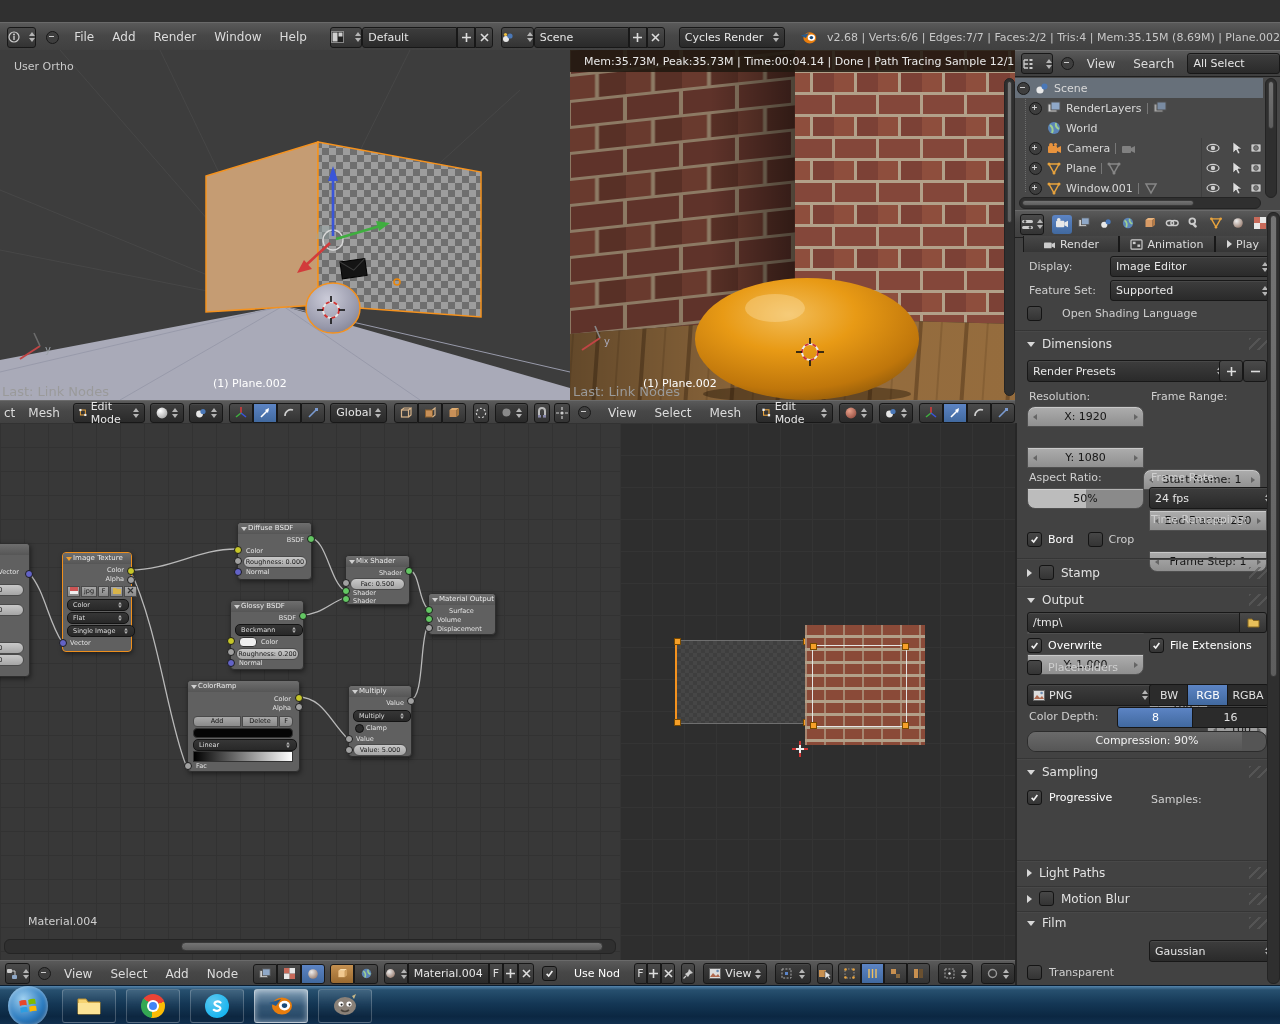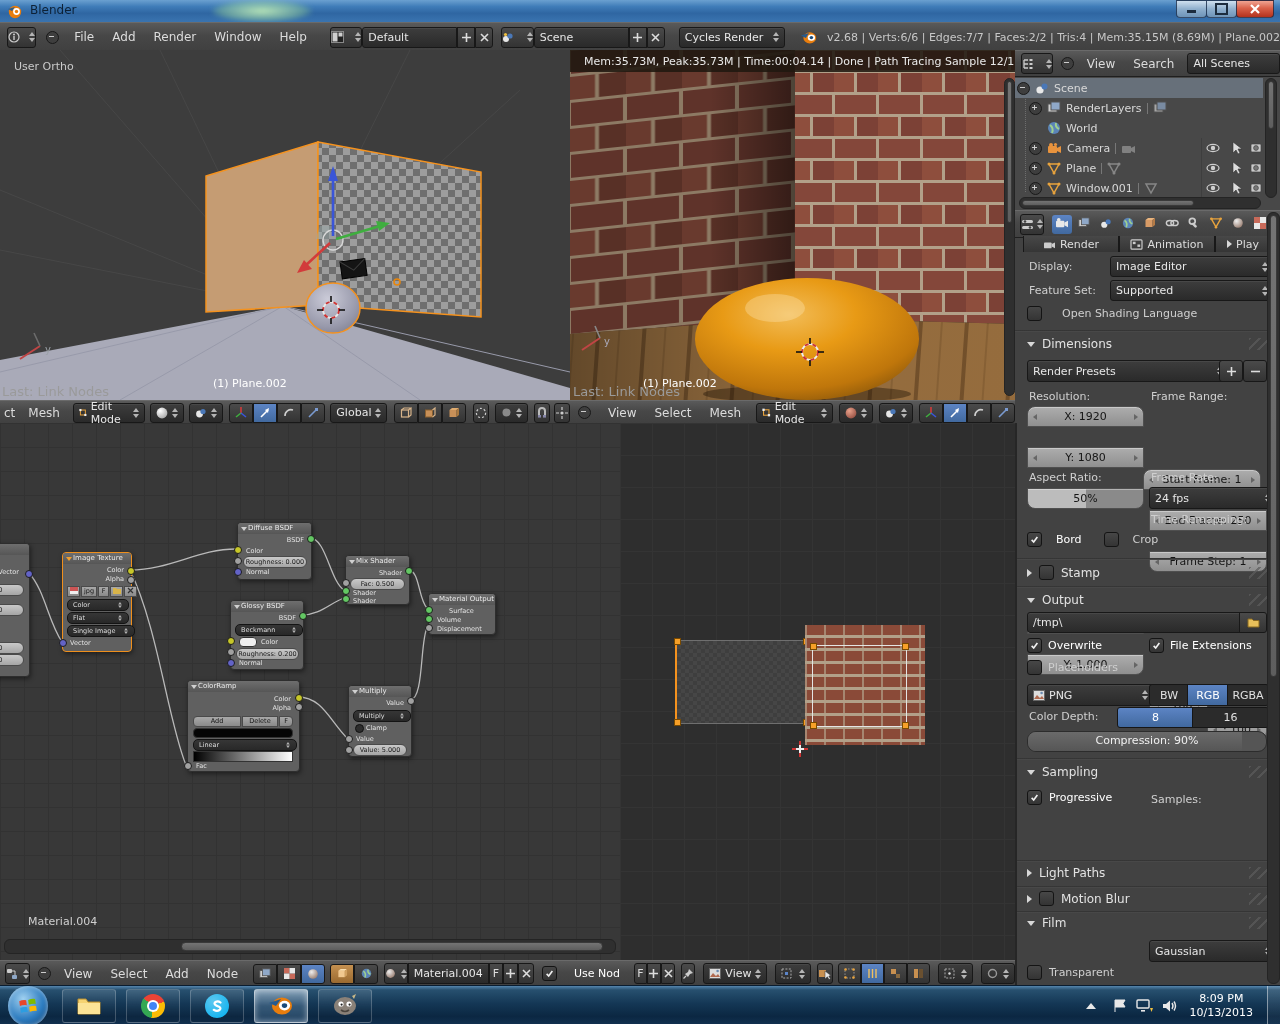--- a/index.html
+++ b/index.html
@@ -74,27 +74,6 @@
 
 <div id="screen">
 
-  <div class="abs titlebar flex">
-    <svg class="abs mini" style="left:7px;top:3px" width="16" height="16" viewBox="0 0 16 16">
-        <circle cx="8" cy="9" r="6.2" fill="#e87d0d"></circle>
-        <path d="M1 6 L8 4 L5 8 Z" fill="#2a5d8c"></path>
-        <circle cx="9.5" cy="8.5" r="3.4" fill="#fff"></circle>
-        <circle cx="9.5" cy="8.5" r="1.7" fill="#e87d0d"></circle>
-      </svg>
-    <span class="abs" style="left:30px;top:3px;font-size:12px">Blender</span>
-    <div class="abs greenblob" style="left:212px;top:0;width:100px;height:22px"></div>
-    <div class="abs winbtn" style="left:1176px;top:0;width:29px">
-        <div style="width:9px;height:3px;background:#1c2c3e;margin-top:5px"></div>
-      </div>
-    <div class="abs winbtn" style="left:1206px;top:0;width:29px">
-        <div style="width:9px;height:8px;border:2px solid #1c2c3e"></div>
-      </div>
-    <div class="abs winbtn close" style="left:1236px;top:0;width:36px">
-        <svg width="10" height="10" viewBox="0 0 10 10">
-          <path d="M1 1 L9 9 M9 1 L1 9" stroke="#fff" stroke-width="2.2"></path>
-        </svg>
-      </div>
-  </div>
 
   <div class="abs hdrbar flex" style="left:0;top:22px;width:1280px;height:28px">
     <div class="tbtn" style="margin-left:7px;width:34px;height:19px;gap:3px">

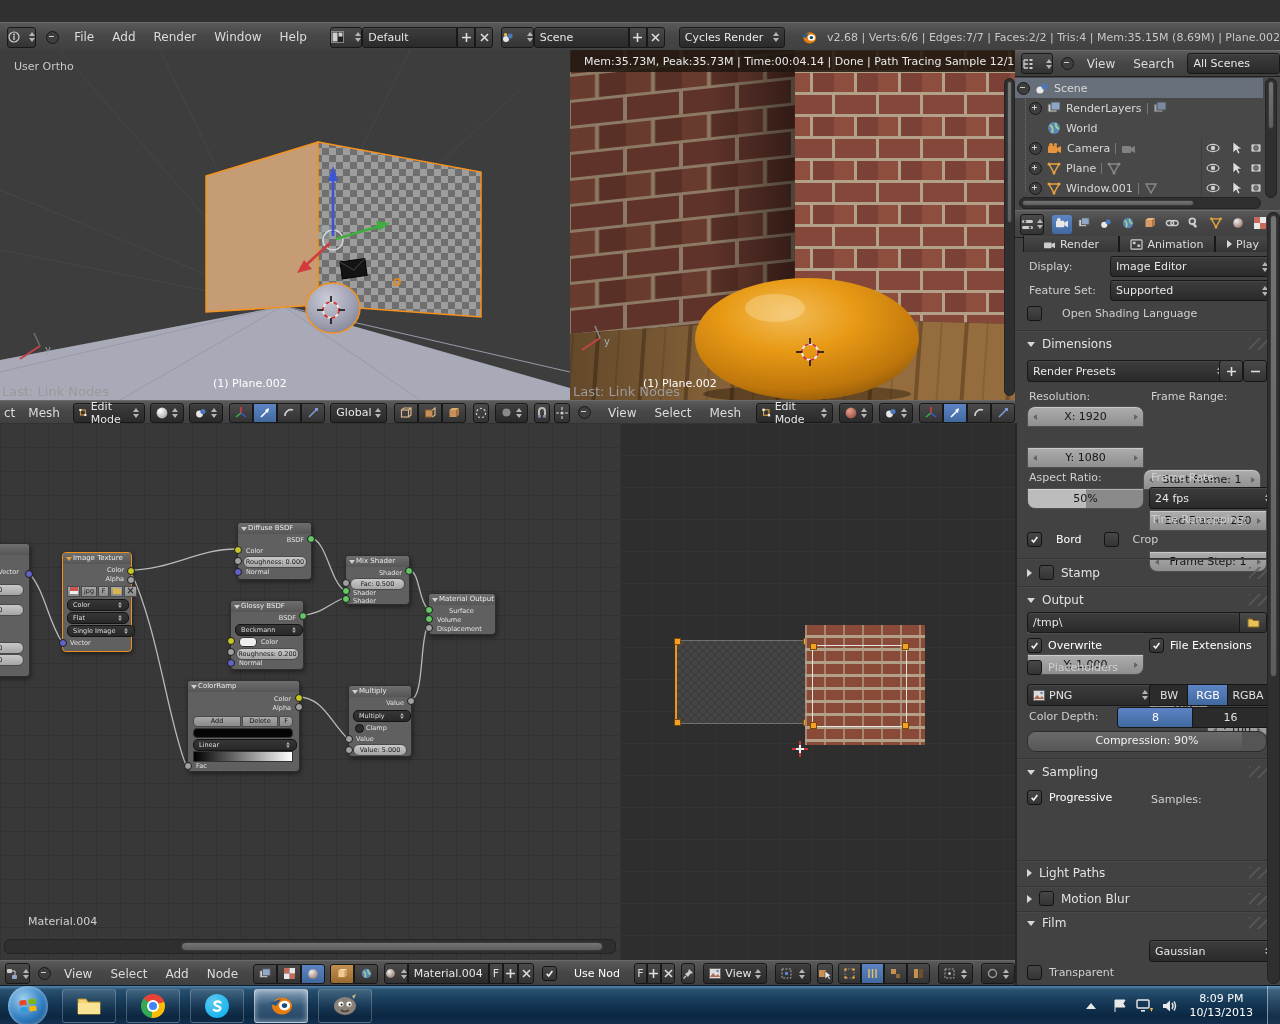--- a/index.html
+++ b/index.html
@@ -464,7 +464,7 @@
       <span class="menutxt" style="margin-left:4px">View</span>
       <span class="menutxt">Search</span>
       <div class="dd" style="width:92px;height:19px;margin-left:4px">
-          <span>All Scenes</span>
+          <span>All Select</span>
         </div>
     </div>
 

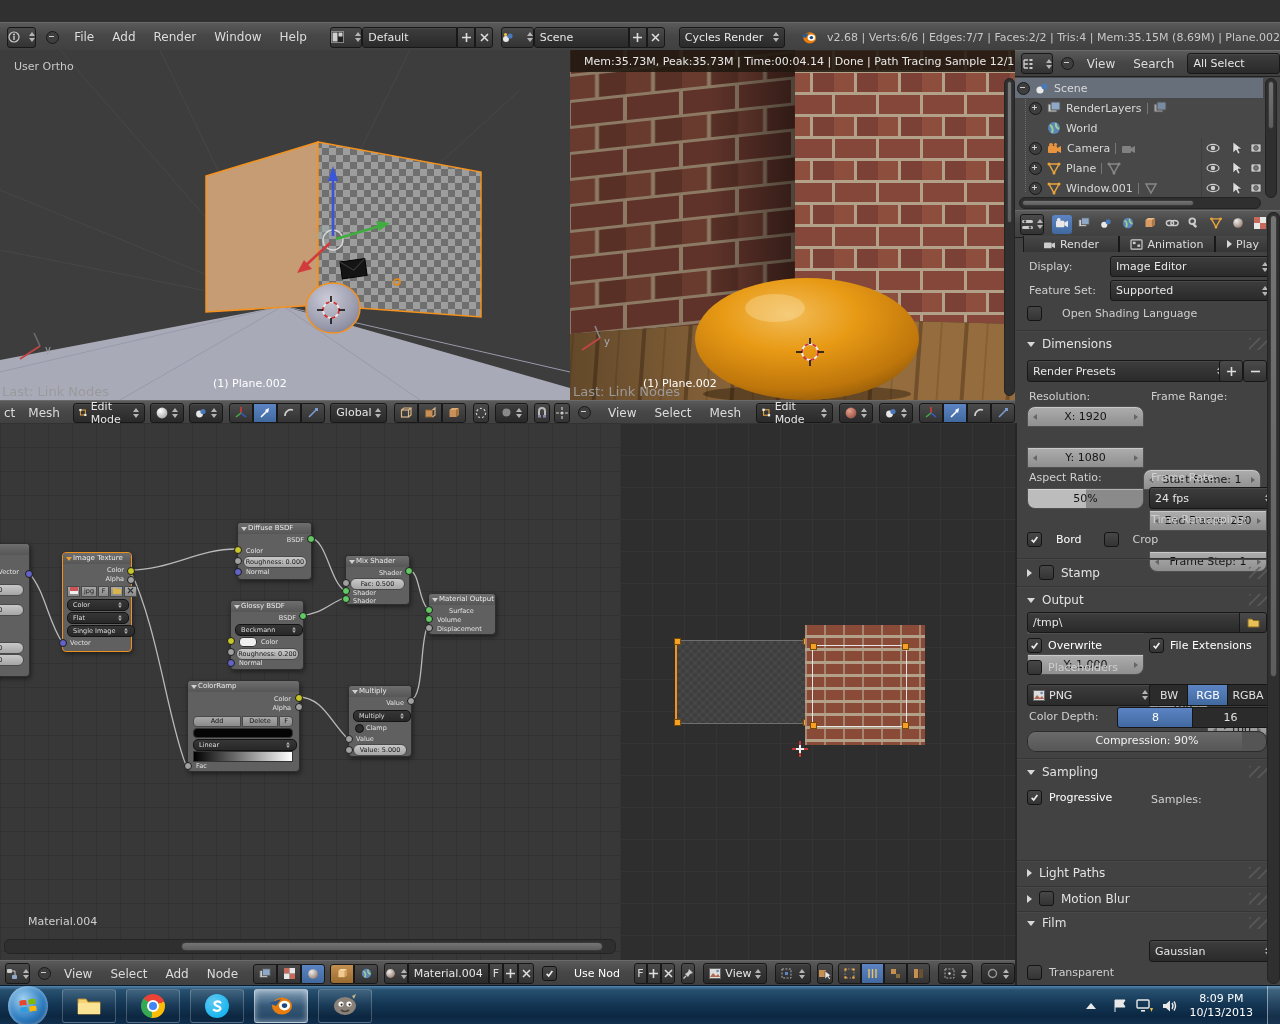--- a/index.html
+++ b/index.html
@@ -751,7 +751,7 @@
         <span class="ddarr"></span>
       </div>
     <span class="abs lbl" style="left:136px;top:303px">Time Remapping:</span>
-    <div class="abs flex" style="left:12px;top:322px;gap:14px">
+    <div class="abs flex" style="left:12px;top:322px;gap:6px">
       <div class="chk">
           <svg width="9" height="9" viewBox="0 0 11 11">
             <path d="M2 6 L4.5 8.5 L9 2.5" stroke="#f0f0f0" stroke-width="2" fill="none"></path>

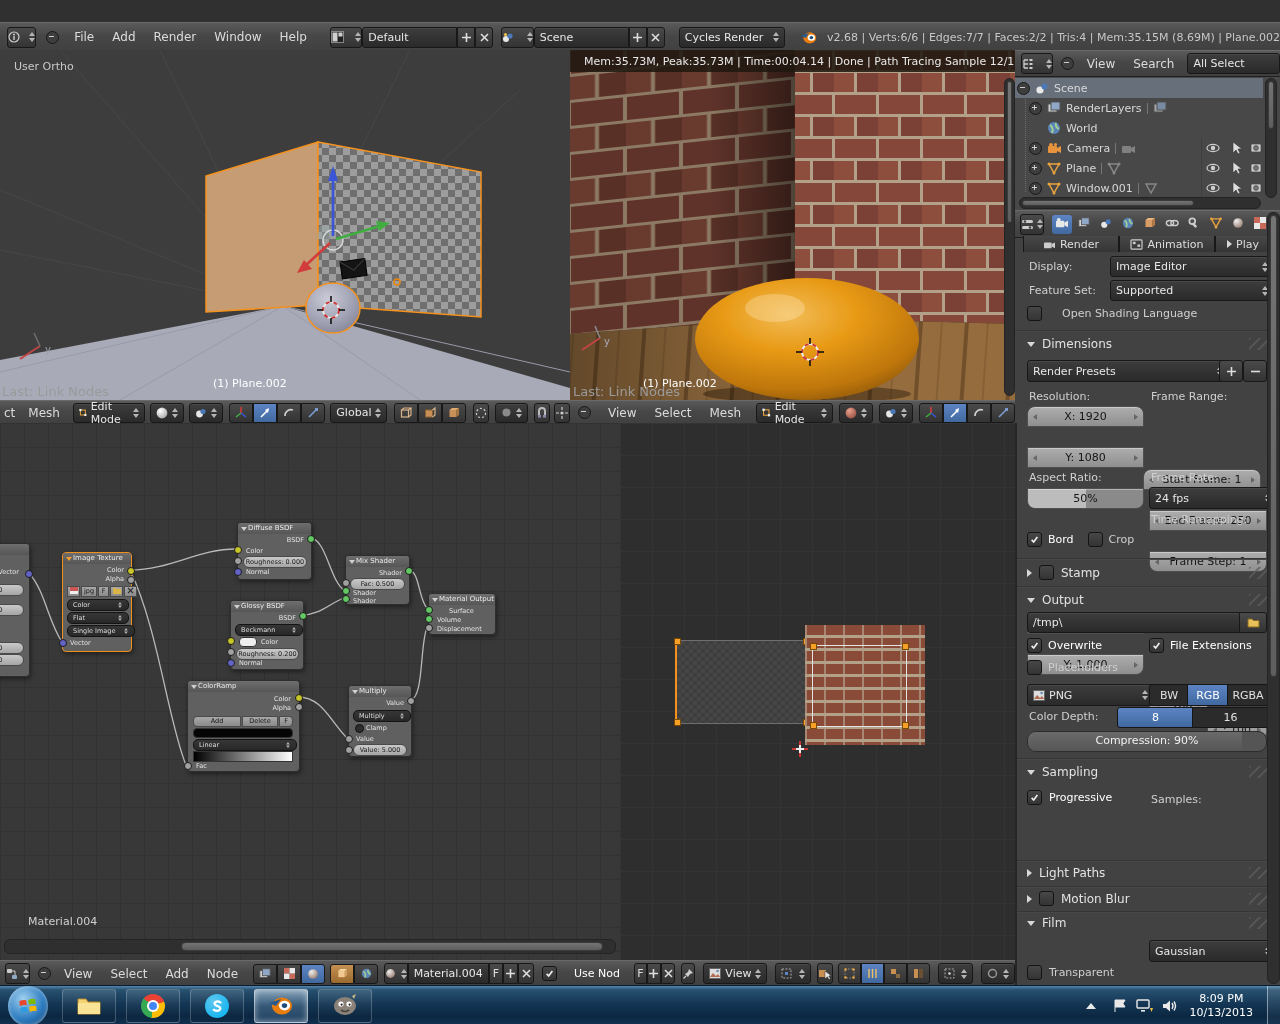--- a/index.html
+++ b/index.html
@@ -1287,26 +1287,6 @@
           <path d="M20 2 L24 0 L22 5 Z" fill="#c8b888"></path>
         </svg>
     </div>
-    <div style="margin-left:auto" class="flex">
-      <div style="width:0;height:0;border-left:5px solid transparent;border-right:5px solid transparent;border-bottom:6px solid #e8e8e8;margin-right:16px"></div>
-      <svg width="16" height="14" viewBox="0 0 16 14" style="margin-right:8px">
-          <path d="M3 1 V13 M3 1 H13 L11 4.5 L13 8 H3" fill="#e8e8e8" stroke="#e8e8e8"></path>
-        </svg>
-      <svg width="18" height="14" viewBox="0 0 18 14" style="margin-right:8px">
-          <rect x="1" y="1" width="12" height="8" rx="1" fill="none" stroke="#e8e8e8" stroke-width="1.4"></rect>
-          <rect x="5" y="11" width="4" height="1.6" fill="#e8e8e8"></rect>
-          <path d="M14 9 L17 9 L15.5 13 Z" fill="#f0c040"></path>
-        </svg>
-      <svg width="16" height="14" viewBox="0 0 16 14" style="margin-right:12px">
-          <polygon points="1,5 4,5 8,1.5 8,12.5 4,9 1,9" fill="#e8e8e8"></polygon>
-          <path d="M10 4 Q12 7 10 10 M12 2.5 Q15 7 12 11.5" stroke="#e8e8e8" stroke-width="1.4" fill="none"></path>
-        </svg>
-      <div style="text-align:center;color:#fff;font-size:11px;line-height:14px;margin-right:14px">
-        <div>8:09 PM</div>
-        <div>10/13/2013</div>
-      </div>
-      <div style="width:12px;height:39px;border-left:1px solid rgba(255,255,255,.45);background:linear-gradient(rgba(255,255,255,.12),rgba(255,255,255,.02))"></div>
-    </div>
   </div>
 
 </div>

